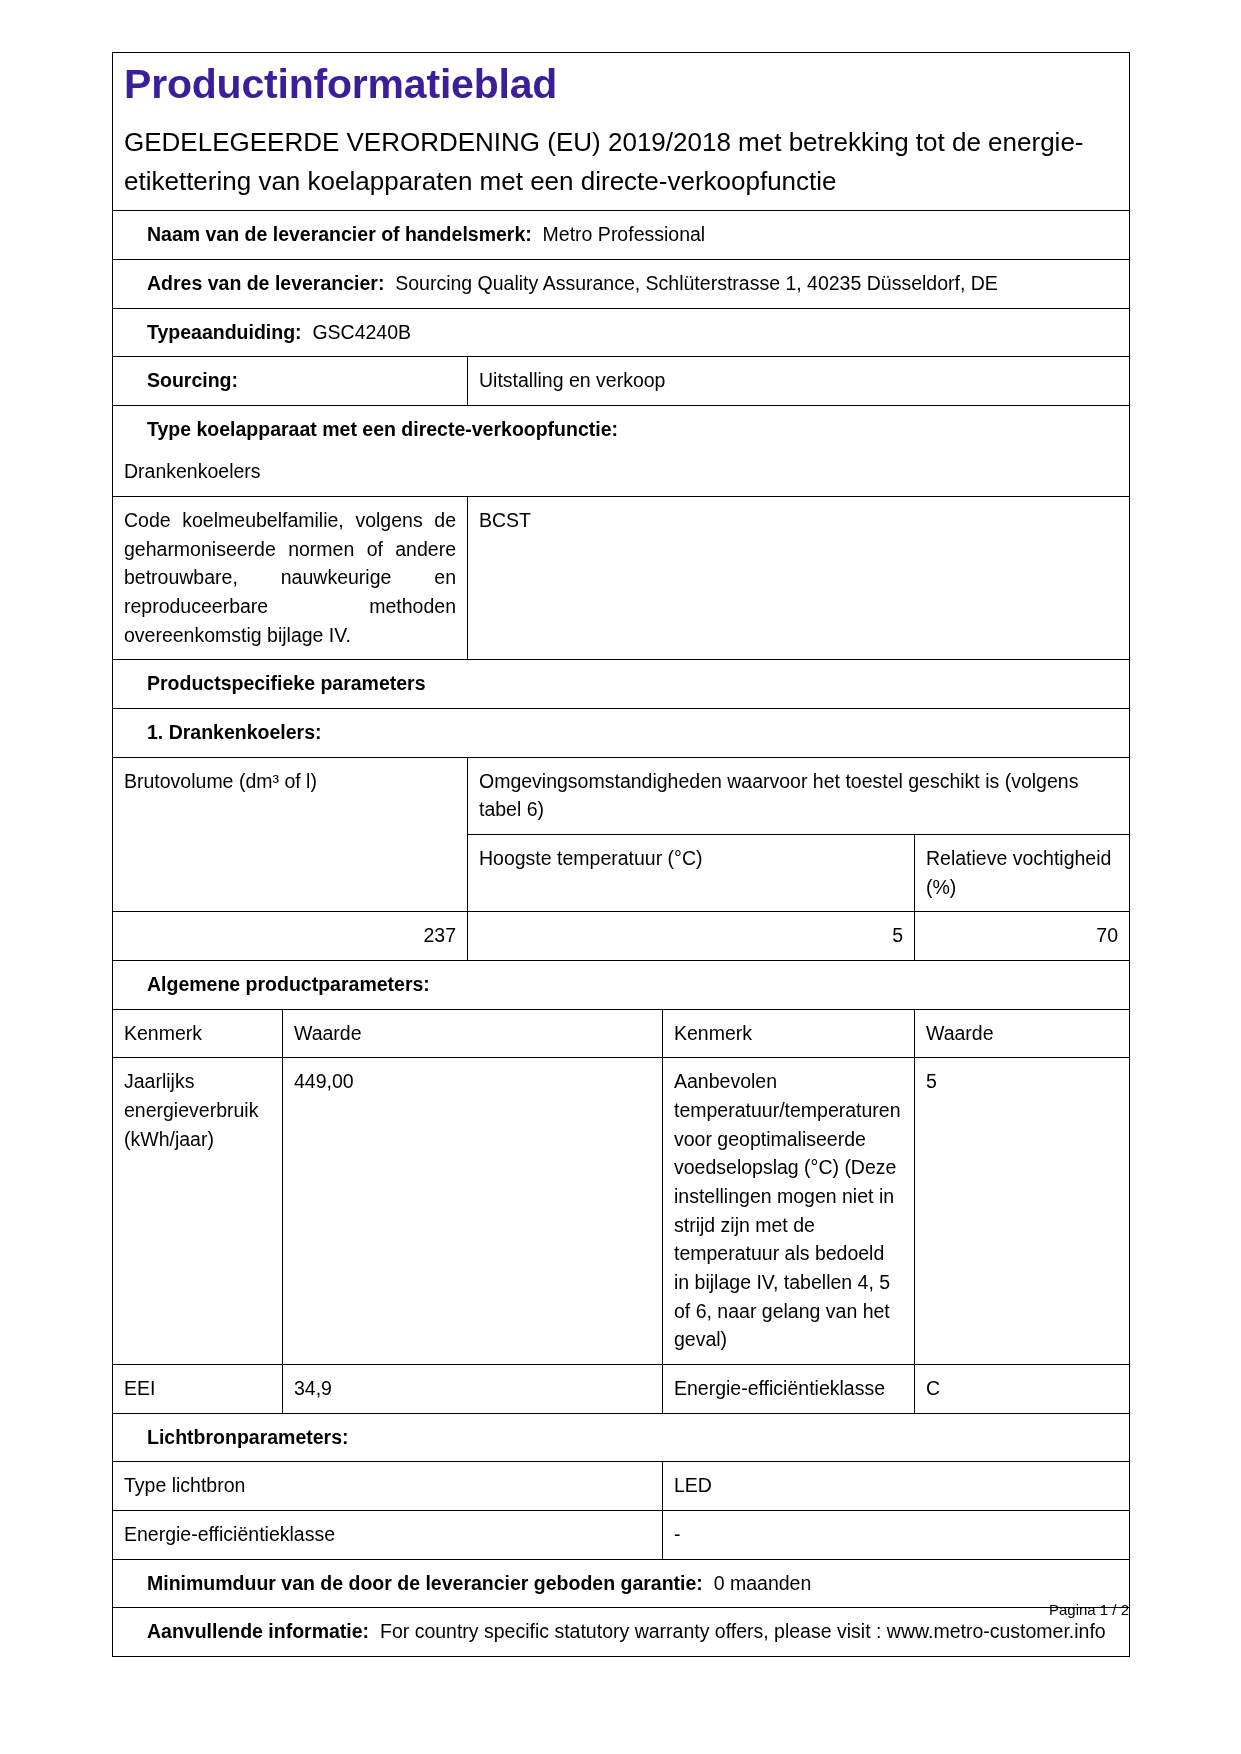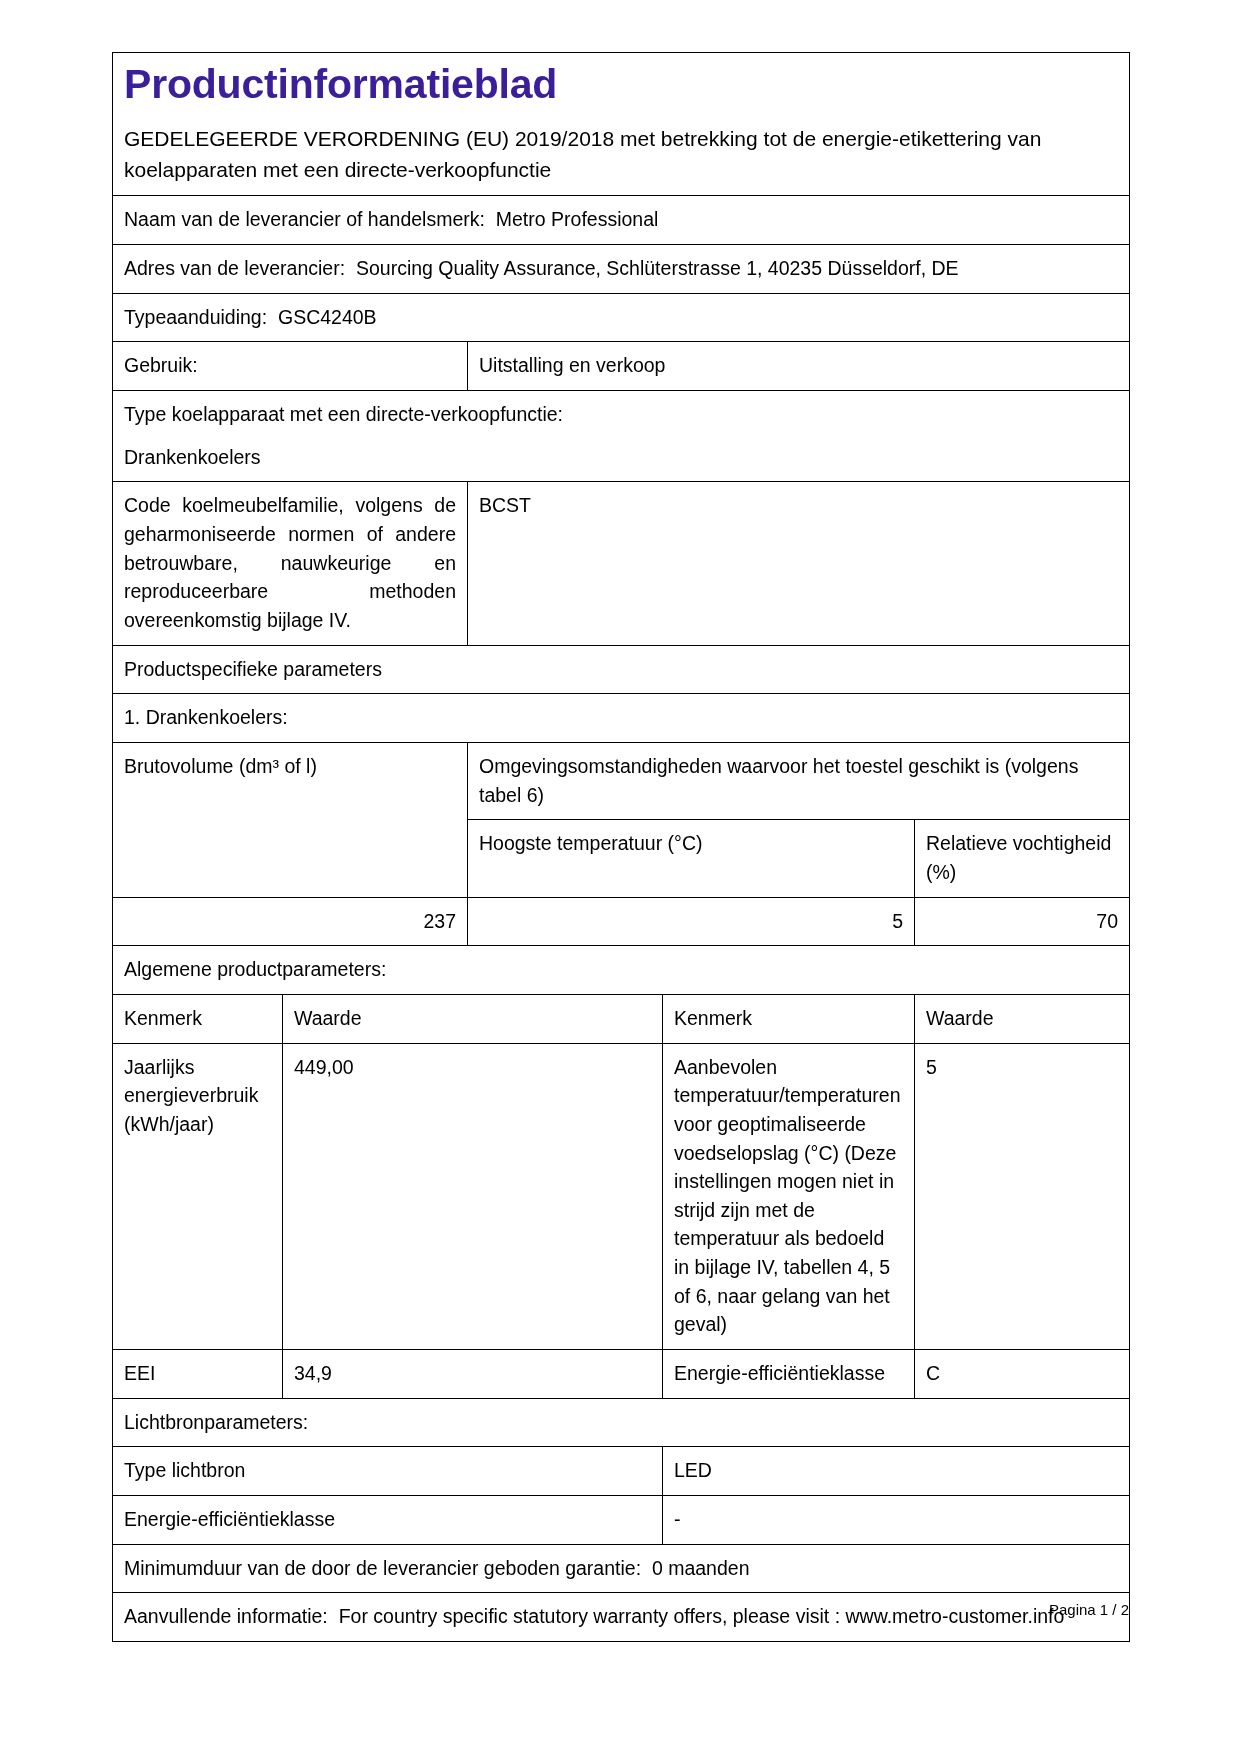--- a/index.html
+++ b/index.html
@@ -52,7 +52,7 @@
     letter-spacing: -0.2px;
   }
   .intro {
-    font-size: 21px;
+    font-size: 26px;
     line-height: 1.48;
   }
   .right { text-align: right; }

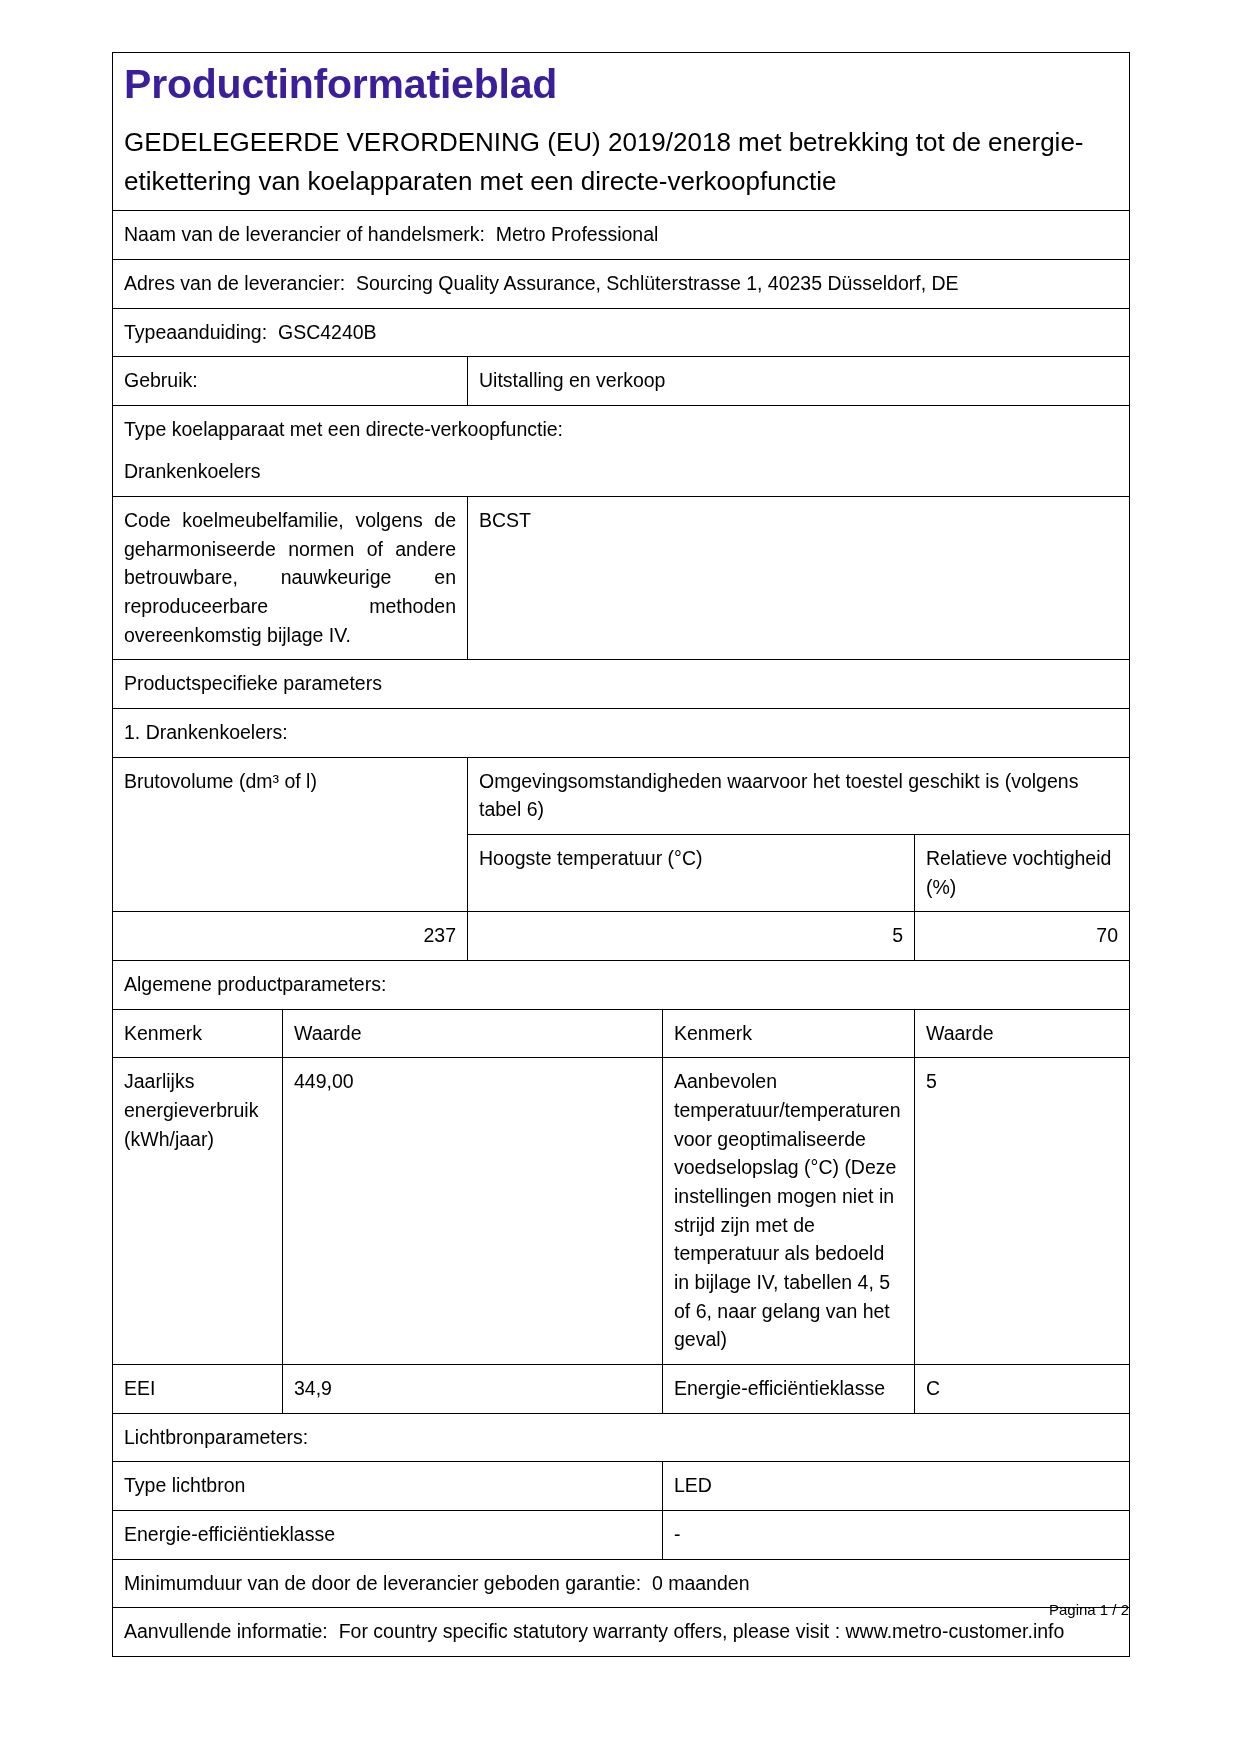--- a/index.html
+++ b/index.html
@@ -38,7 +38,7 @@
     word-wrap: break-word;
     overflow-wrap: break-word;
   }
-  .b { font-weight: normal; }
+  .b { font-weight: bold; margin-left: 23px; }
   .title-cell {
     padding-top: 18px;
     padding-bottom: 16px;

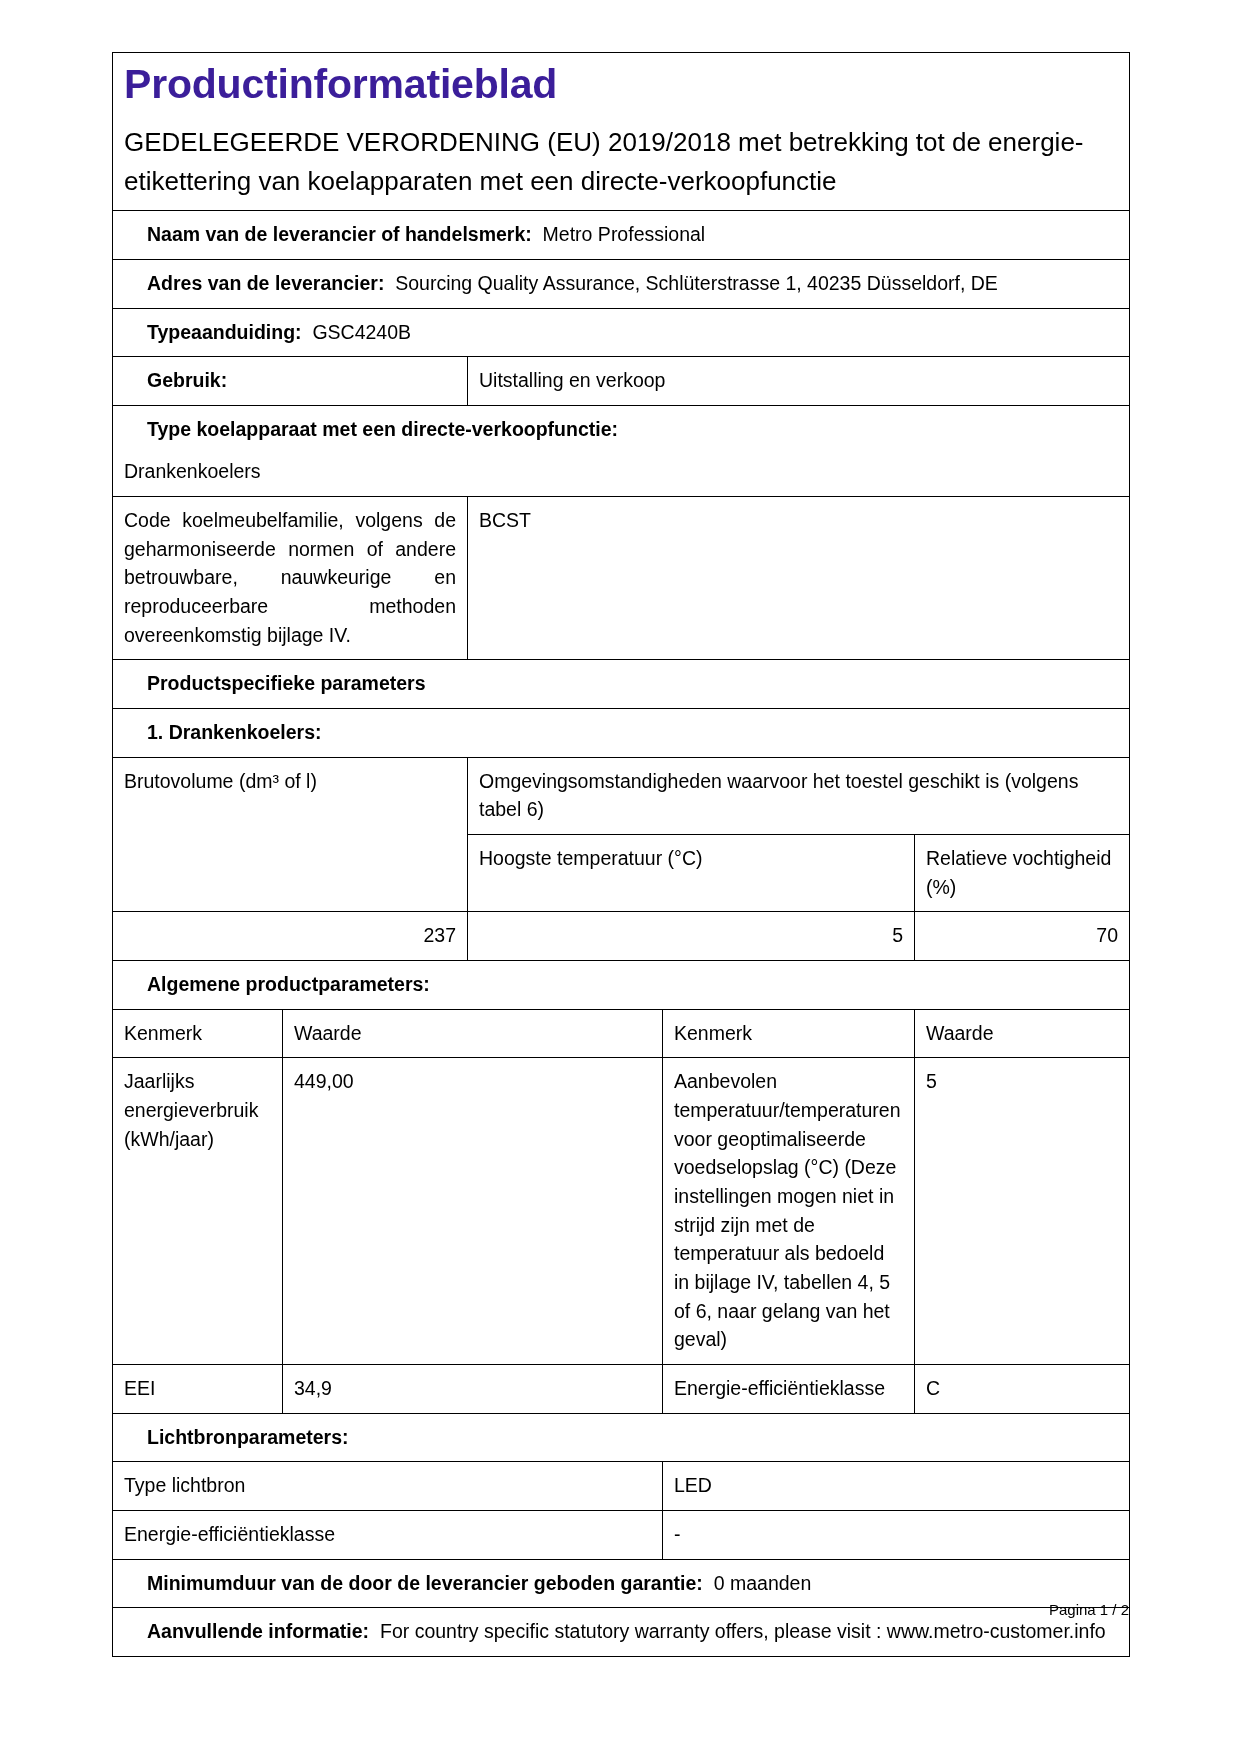--- a/index.html
+++ b/index.html
@@ -113,7 +113,7 @@
 
     <tr>
       <td colspan="2" class="cell-tight">
-        <span class="b">Gebruik:</span>
+        <span class="b">Sourcing:</span>
       </td>
       <td colspan="3" class="cell-tight">Uitstalling en verkoop</td>
     </tr>

